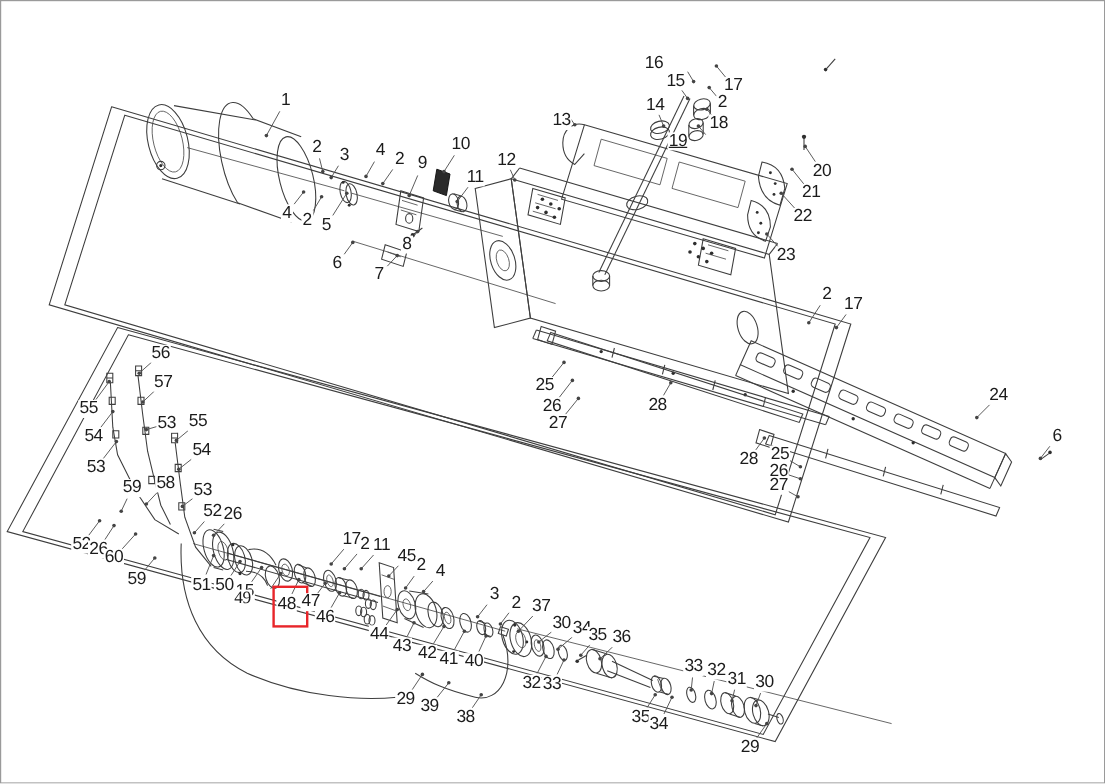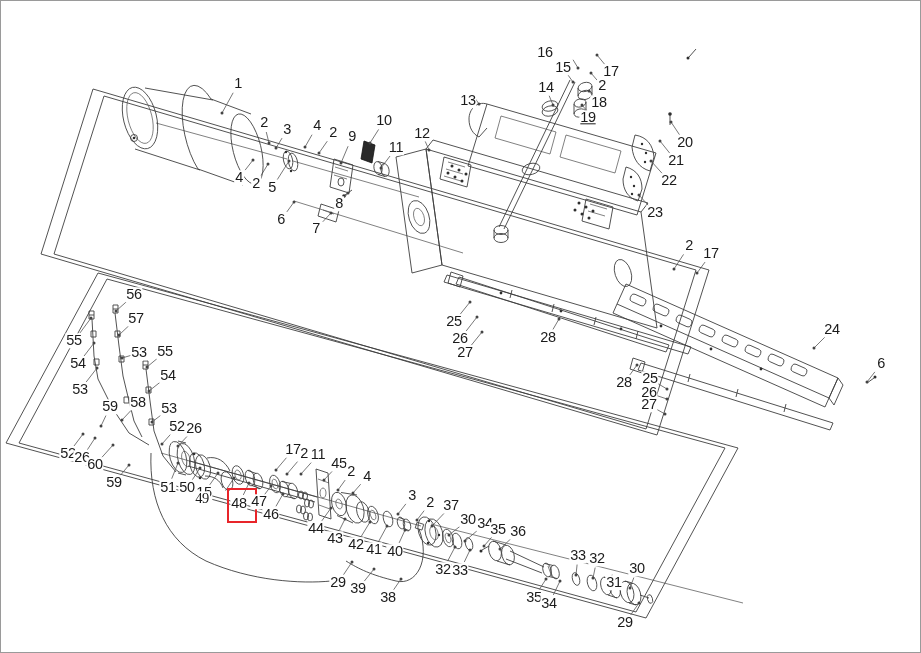--- a/index.html
+++ b/index.html
@@ -586,7 +586,7 @@
       <span class="callout" style="left: 610px; top: 71px;">17</span>
       <span class="callout" style="left: 601px; top: 85px;">2</span>
       <span class="callout" style="left: 598px; top: 102px;">18</span>
-      <span class="callout" style="left: 587px; top: 117px; text-decoration: underline;">19</span>
+      <span class="callout" style="left: 564px; top: 117px; text-decoration: underline;">19</span>
       <span class="callout" style="left: 684px; top: 142px;">20</span>
       <span class="callout" style="left: 675px; top: 160px;">21</span>
       <span class="callout" style="left: 668px; top: 180px;">22</span>

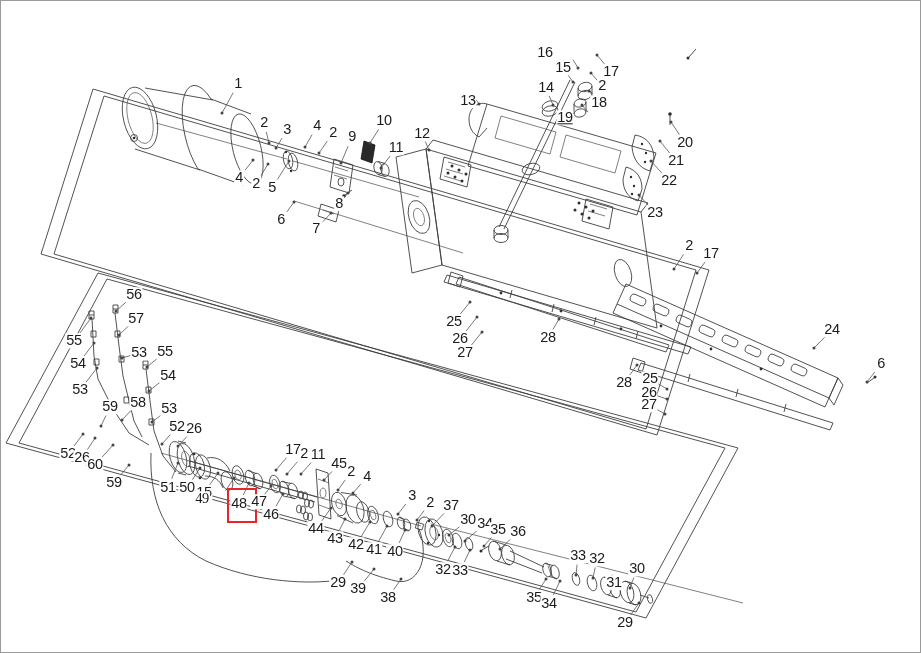--- a/index.html
+++ b/index.html
@@ -654,7 +654,7 @@
       <span class="callout" style="left: 548px; top: 603px;">34</span>
       <span class="callout" style="left: 577px; top: 555px;">33</span>
       <span class="callout" style="left: 596px; top: 558px;">32</span>
-      <span class="callout" style="left: 613px; top: 566px; margin-top: 16px;">31</span>
+      <span class="callout" style="left: 613px; top: 566px;">31</span>
       <span class="callout" style="left: 636px; top: 568px;">30</span>
       <span class="callout" style="left: 624px; top: 622px;">29</span>
     </div>

